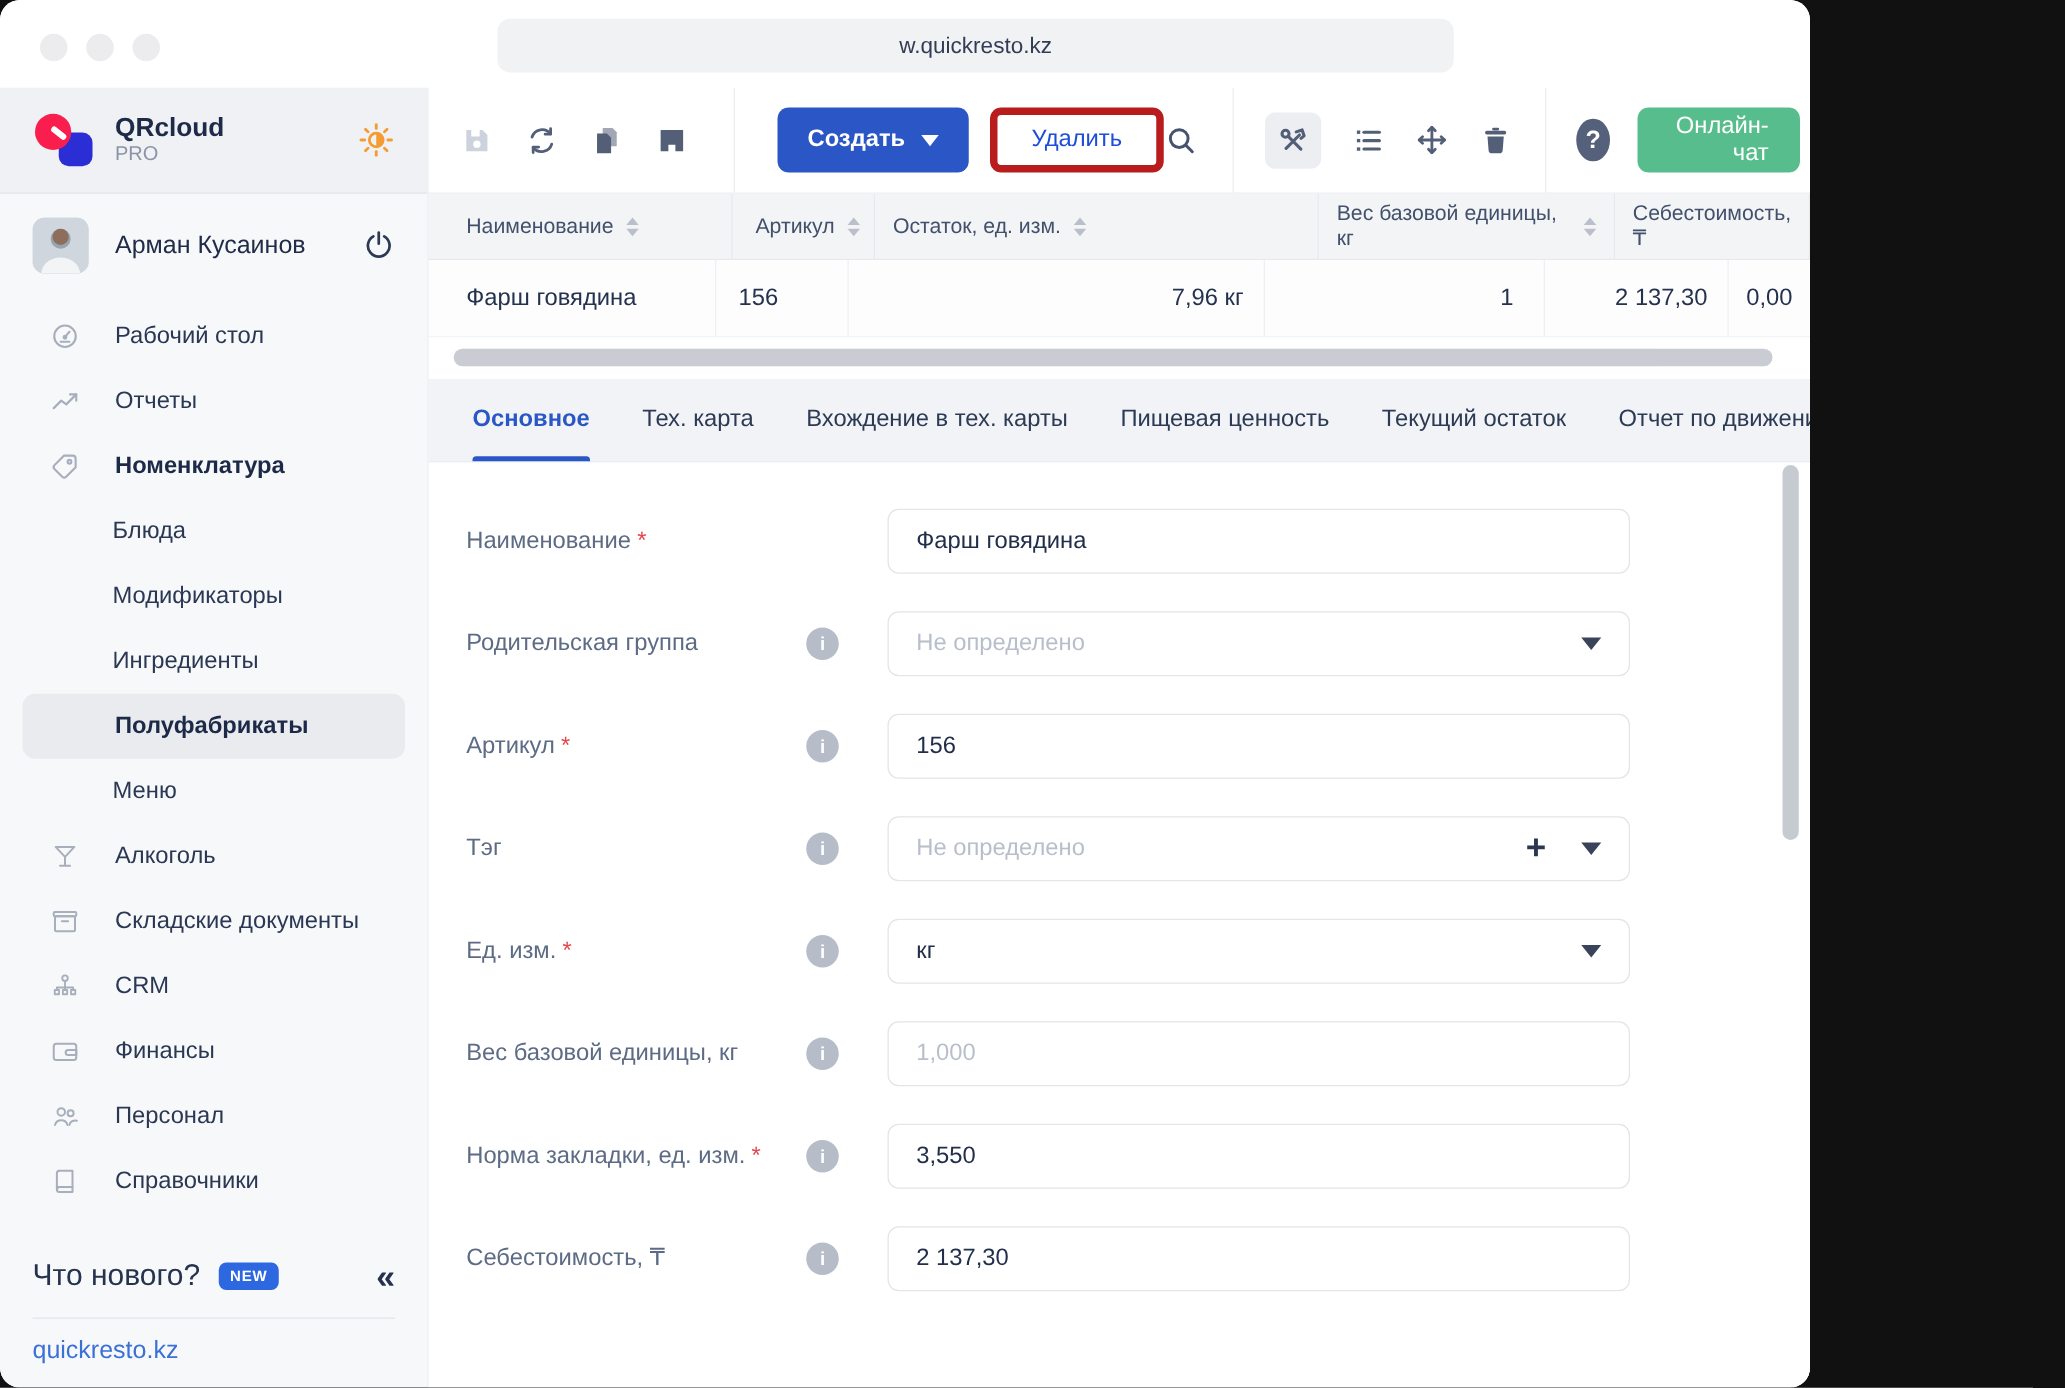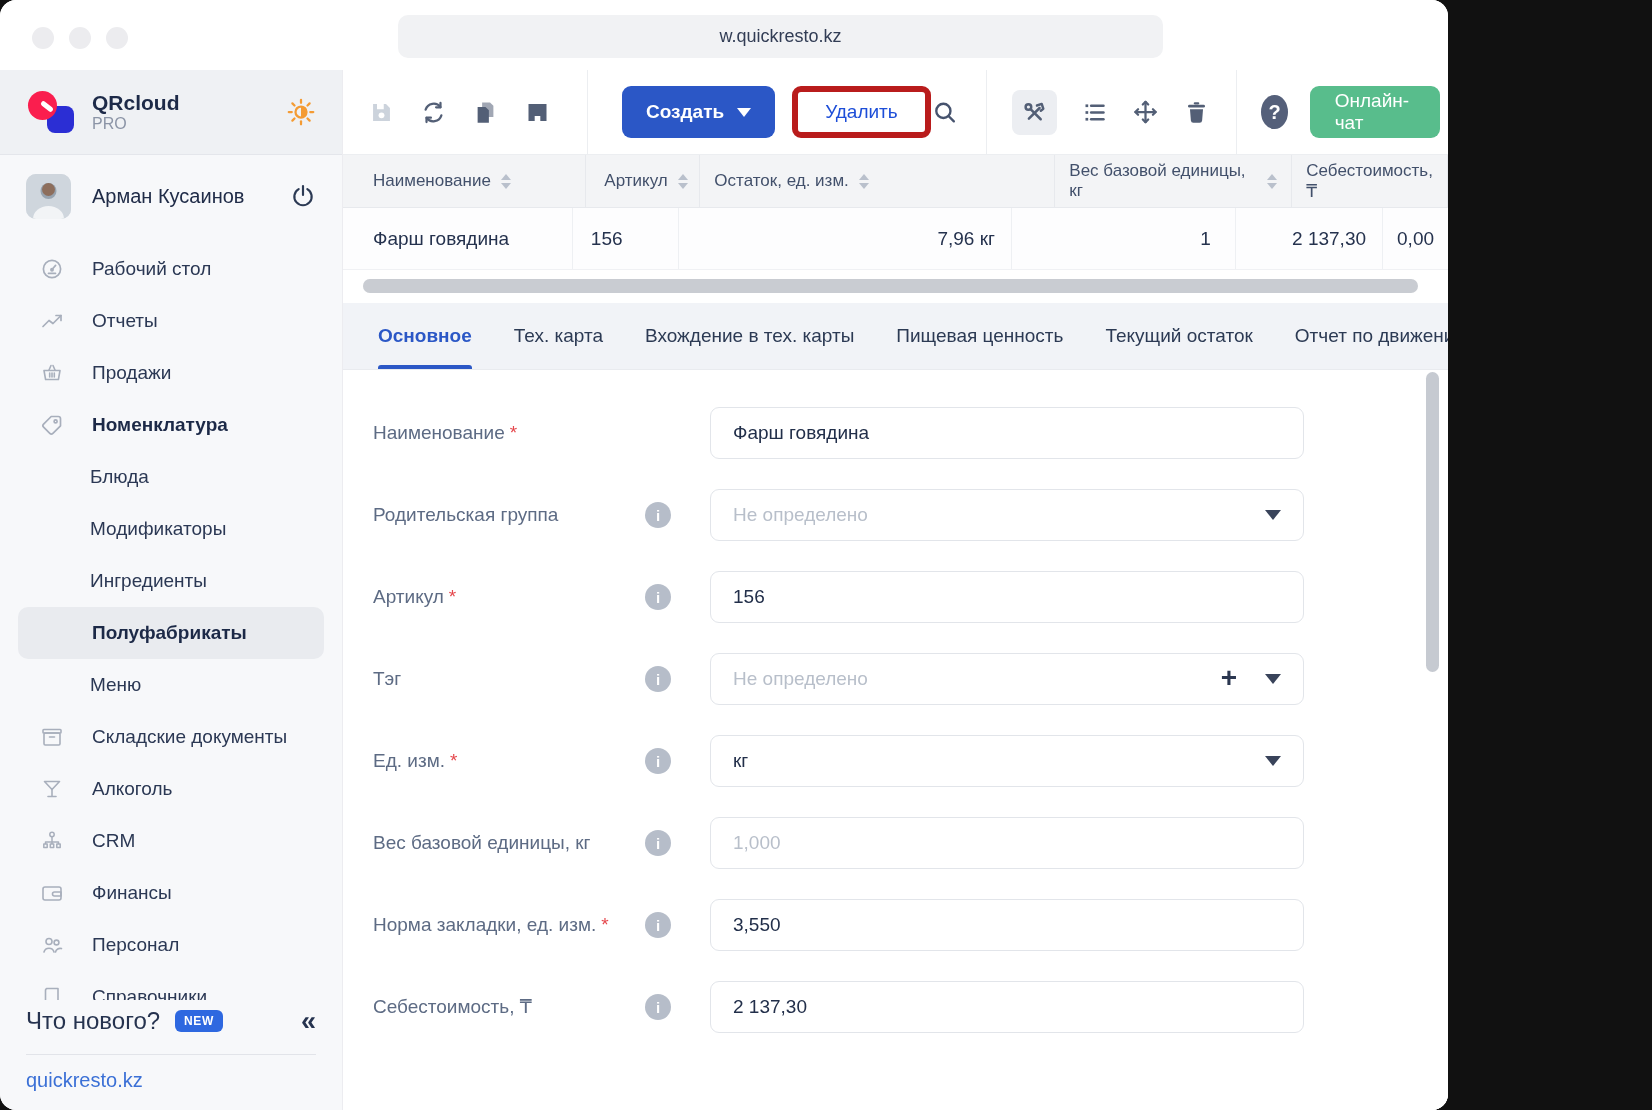--- a/index.html
+++ b/index.html
@@ -49,7 +49,7 @@
   
   .main{flex:1;display:flex;flex-direction:column;min-width:0;background:#fff;}
 
-  .toolbar{flex:0 0 85px;display:flex;align-items:center;border-bottom:1px solid #eceef1;}
+  .toolbar{flex:0 0 85px;display:flex;align-items:center;border-bottom:1px solid #eceef1;text-align:right;}
   .tb-group-left{height:100%;display:flex;align-items:center;gap:25px;padding:0 36px 0 25px;border-right:1px solid #eceef1;}
   .tb-ic{width:27px;height:27px;color:#535f76;display:flex;align-items:center;justify-content:center;}
   .tb-ic.disabled{color:#ccd3dc;}

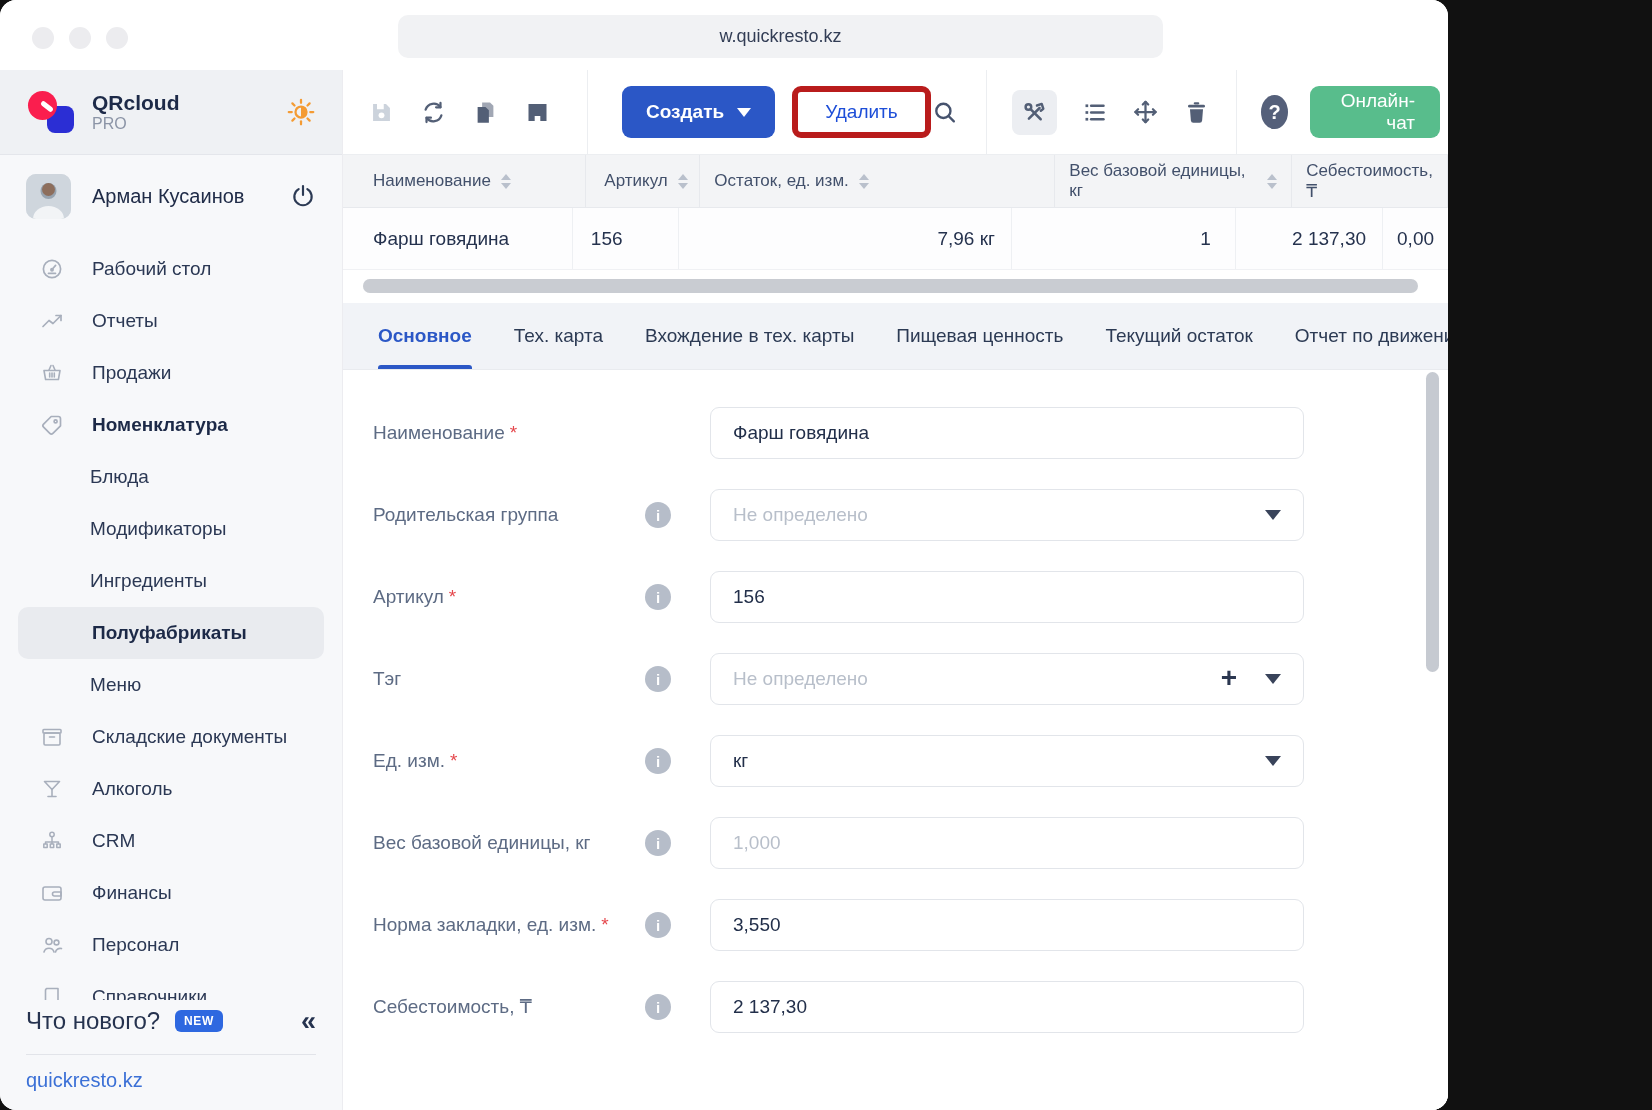--- a/index.html
+++ b/index.html
@@ -197,18 +197,6 @@
             </span>
           <span>Отчеты</span>
         </div>
-        <div class="mi">
-          <span class="ic">
-            <svg width="24" height="24" viewBox="0 0 24 24" fill="none" stroke="currentColor" stroke-width="1.6" stroke-linecap="round" stroke-linejoin="round">
-              <path d="M4 9.5 H20 L18.4 18.5 H5.6 Z"></path>
-                <path d="M9 9 L11 4.5 M15 9 L13 4.5"></path>
-                <line x1="9.7" y1="12" x2="9.7" y2="16"></line>
-                <line x1="12" y1="12" x2="12" y2="16"></line>
-                <line x1="14.3" y1="12" x2="14.3" y2="16"></line>
-            </svg>
-            </span>
-          <span>Продажи</span>
-        </div>
         <div class="mi section">
           <span class="ic">
             <svg width="24" height="24" viewBox="0 0 24 24" fill="none" stroke="currentColor" stroke-width="1.7" stroke-linejoin="round">

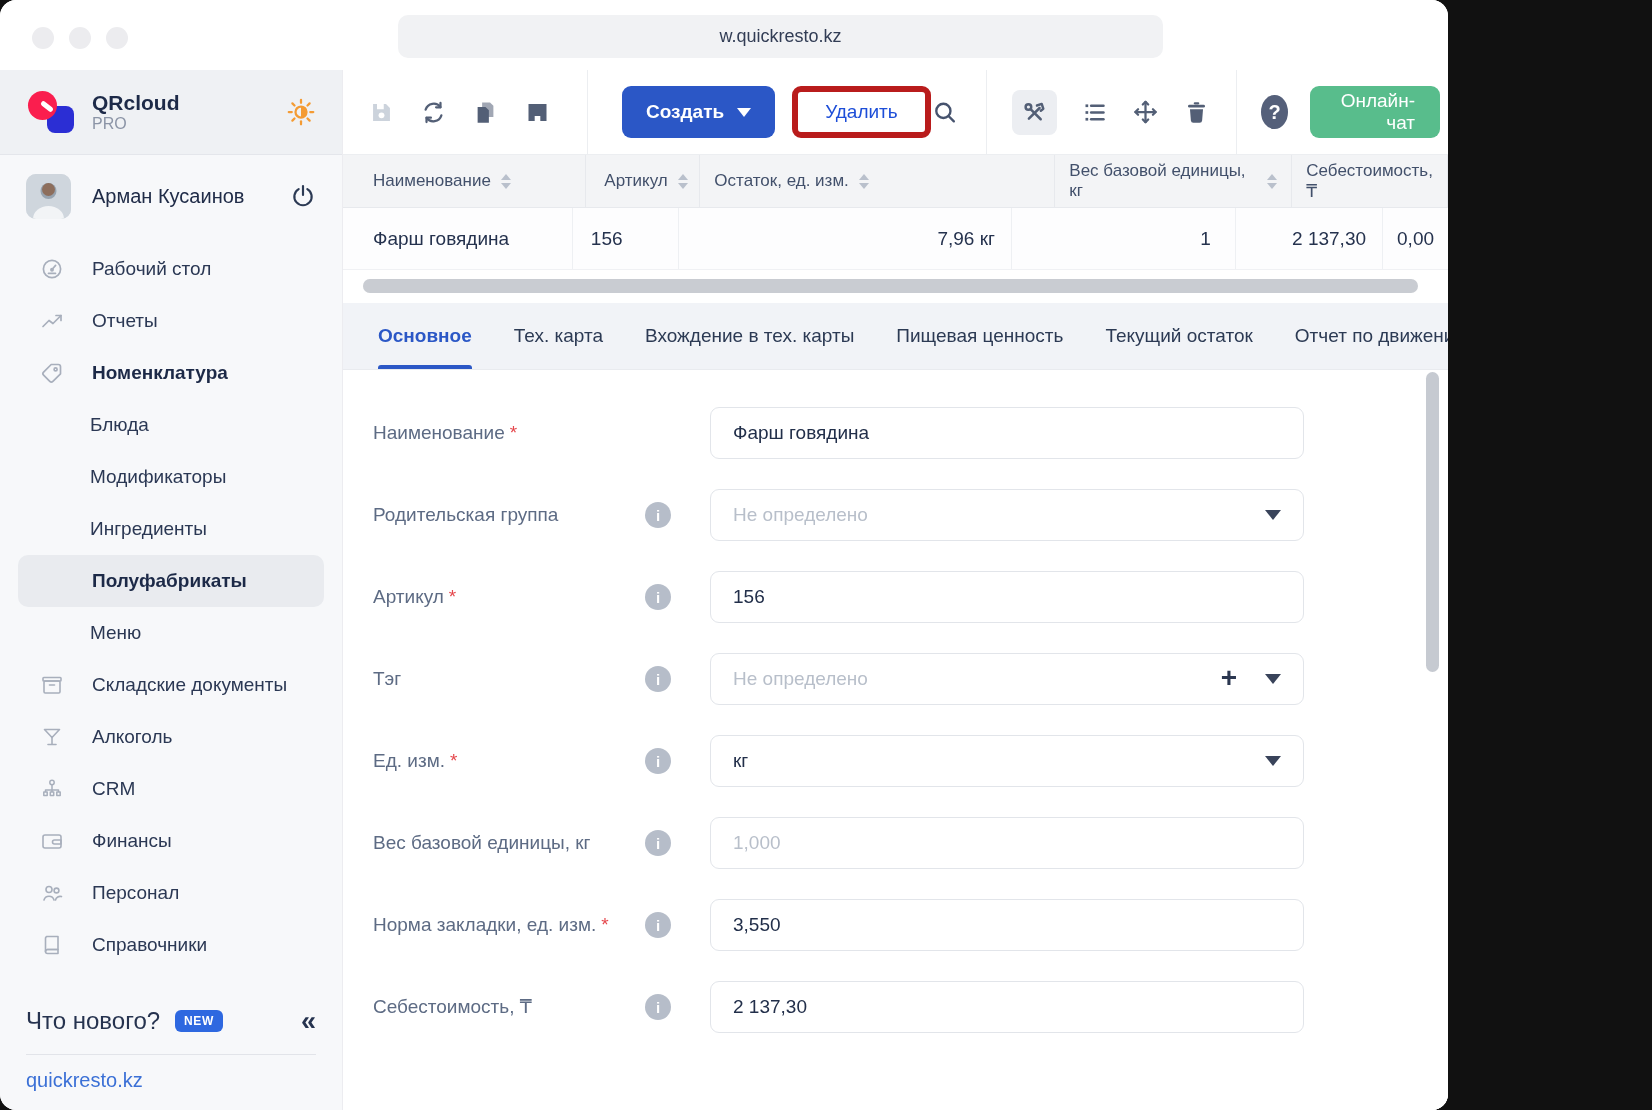--- a/index.html
+++ b/index.html
@@ -223,6 +223,16 @@
         </div>
         <div class="mi">
           <span class="ic">
+            <svg width="24" height="24" viewBox="0 0 24 24" fill="none" stroke="currentColor" stroke-width="1.6" stroke-linecap="round" stroke-linejoin="round">
+              <path d="M4.5 4.5 H19.5 L12 12.5 Z"></path>
+                <line x1="12" y1="12.5" x2="12" y2="19"></line>
+                <line x1="8" y1="19.5" x2="16" y2="19.5"></line>
+            </svg>
+            </span>
+          <span>Алкоголь</span>
+        </div>
+        <div class="mi">
+          <span class="ic">
             <svg width="24" height="24" viewBox="0 0 24 24" fill="none" stroke="currentColor" stroke-width="1.6" stroke-linejoin="round">
               <rect x="4" y="8" width="16" height="12" rx="1.2"></rect>
                 <rect x="3" y="4.5" width="18" height="3.5" rx="0.8"></rect>
@@ -230,16 +240,6 @@
             </svg>
             </span>
           <span>Складские документы</span>
-        </div>
-        <div class="mi">
-          <span class="ic">
-            <svg width="24" height="24" viewBox="0 0 24 24" fill="none" stroke="currentColor" stroke-width="1.6" stroke-linecap="round" stroke-linejoin="round">
-              <path d="M4.5 4.5 H19.5 L12 12.5 Z"></path>
-                <line x1="12" y1="12.5" x2="12" y2="19"></line>
-                <line x1="8" y1="19.5" x2="16" y2="19.5"></line>
-            </svg>
-            </span>
-          <span>Алкоголь</span>
         </div>
         <div class="mi">
           <span class="ic">

